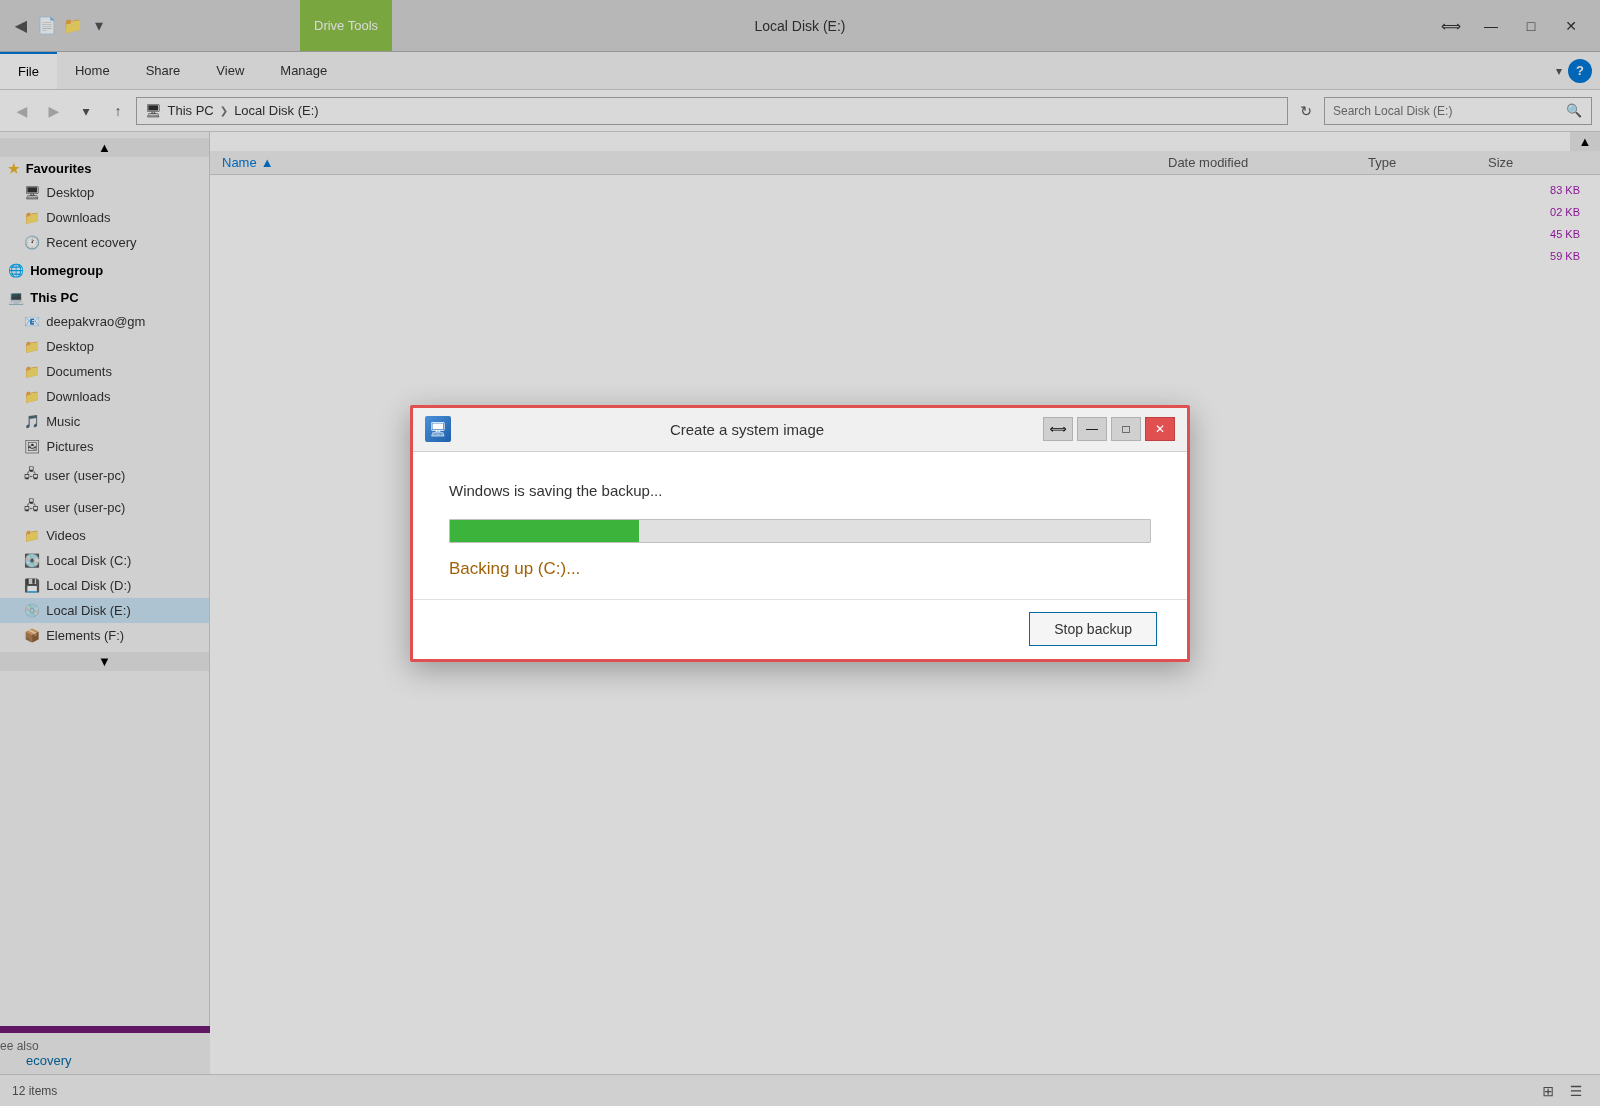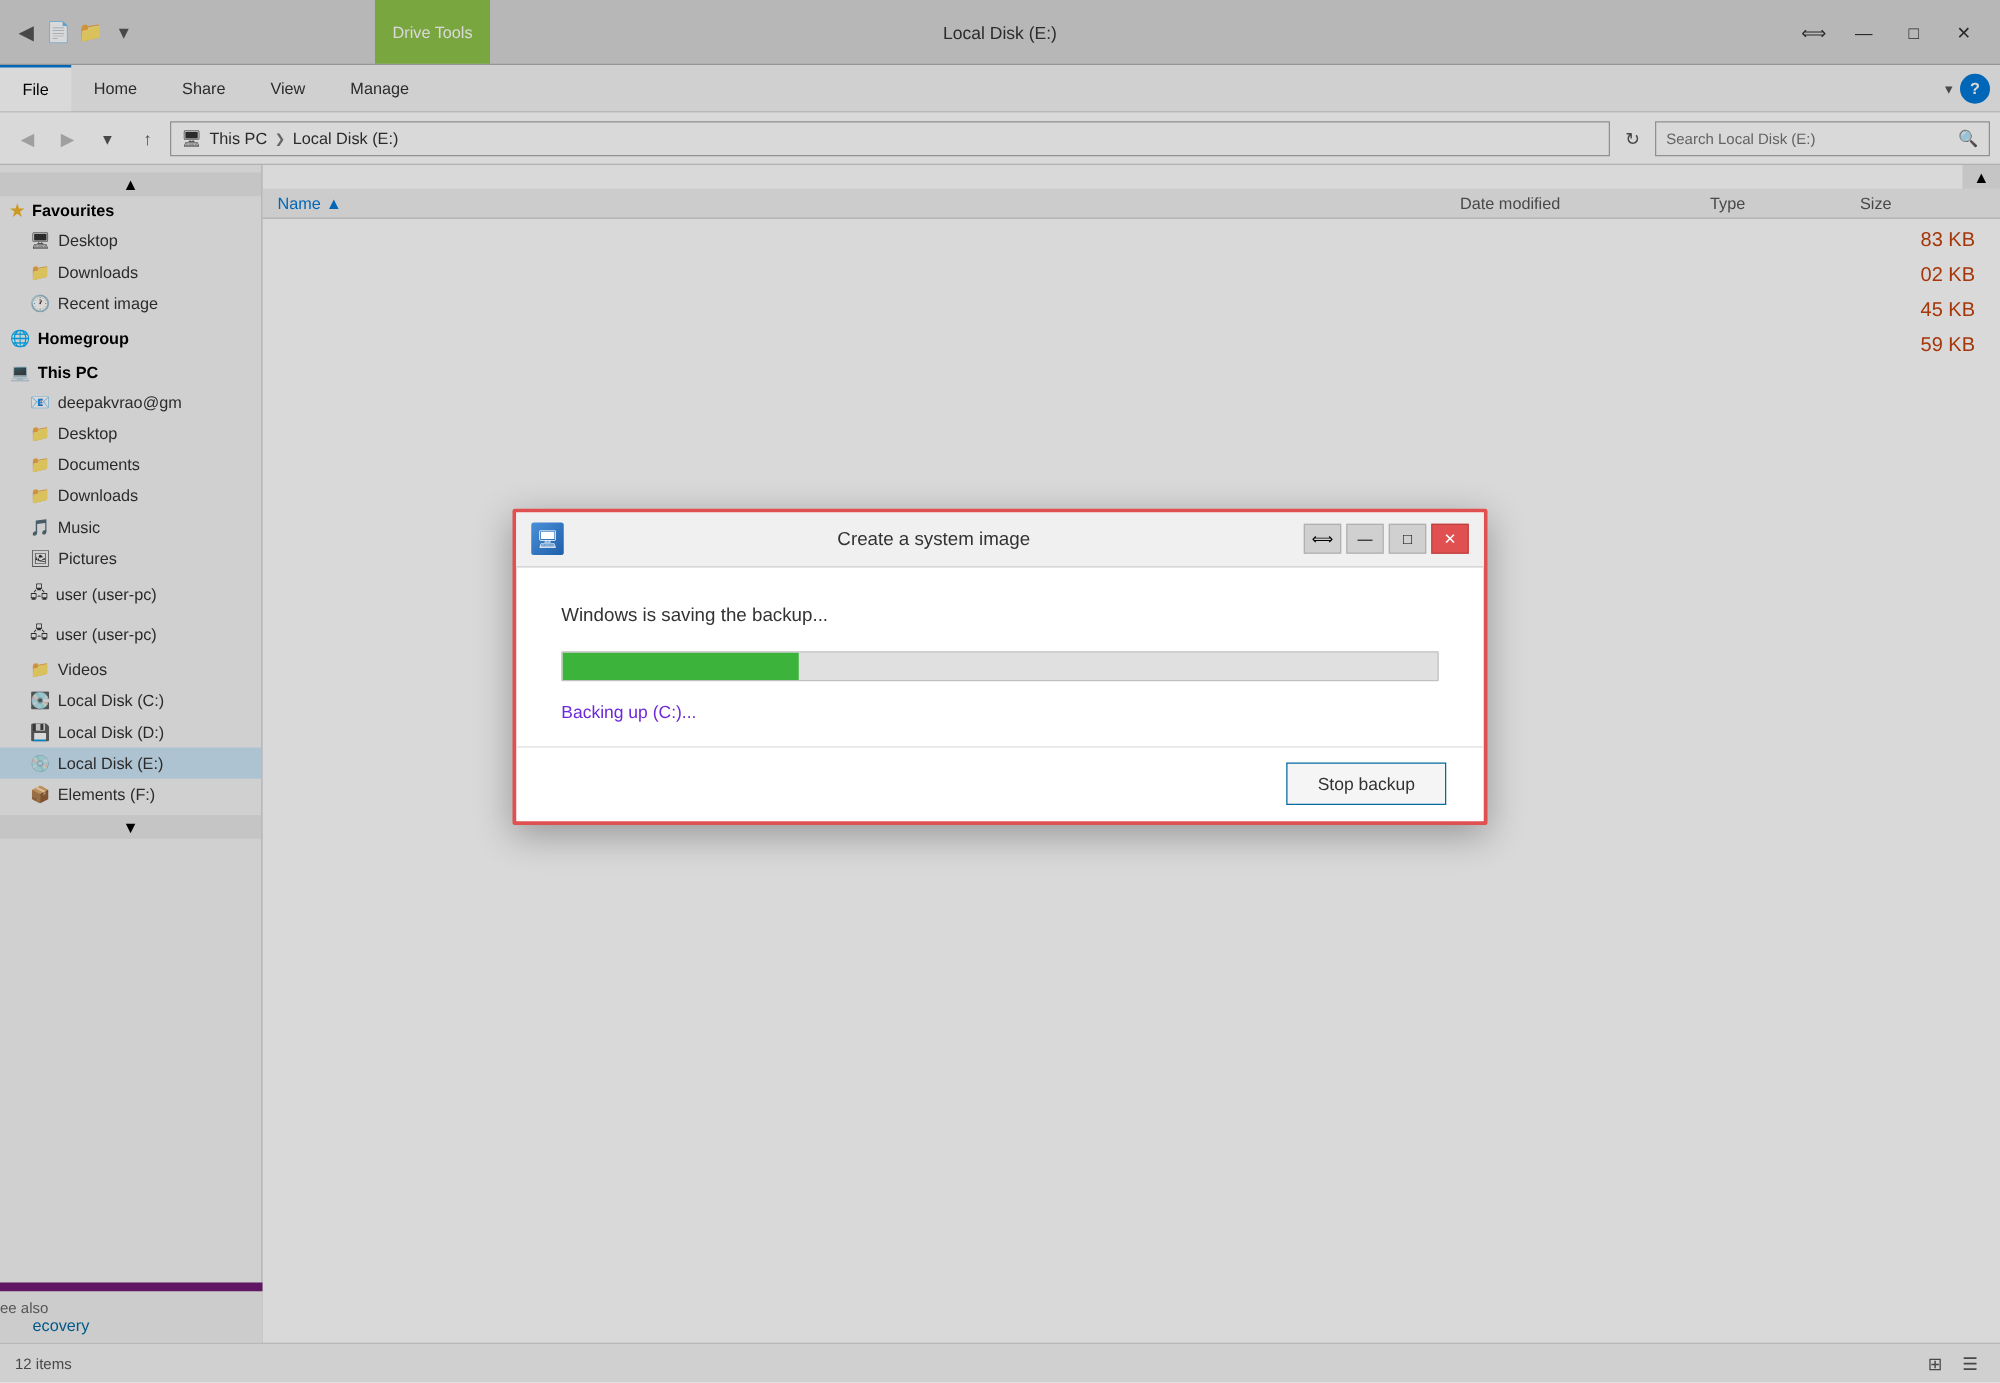--- a/index.html
+++ b/index.html
@@ -265,7 +265,7 @@
       align-items: center;
     }
     .file-name { display: flex; align-items: center; gap: 6px; }
-    .size-col { text-align: right; padding-right: 8px; color: #c2410c; font-size: 16px; }
+    .size-col { text-align: right; padding-right: 8px; color: #a21caf; font-size: 11px; }
 
     
     .status-bar {

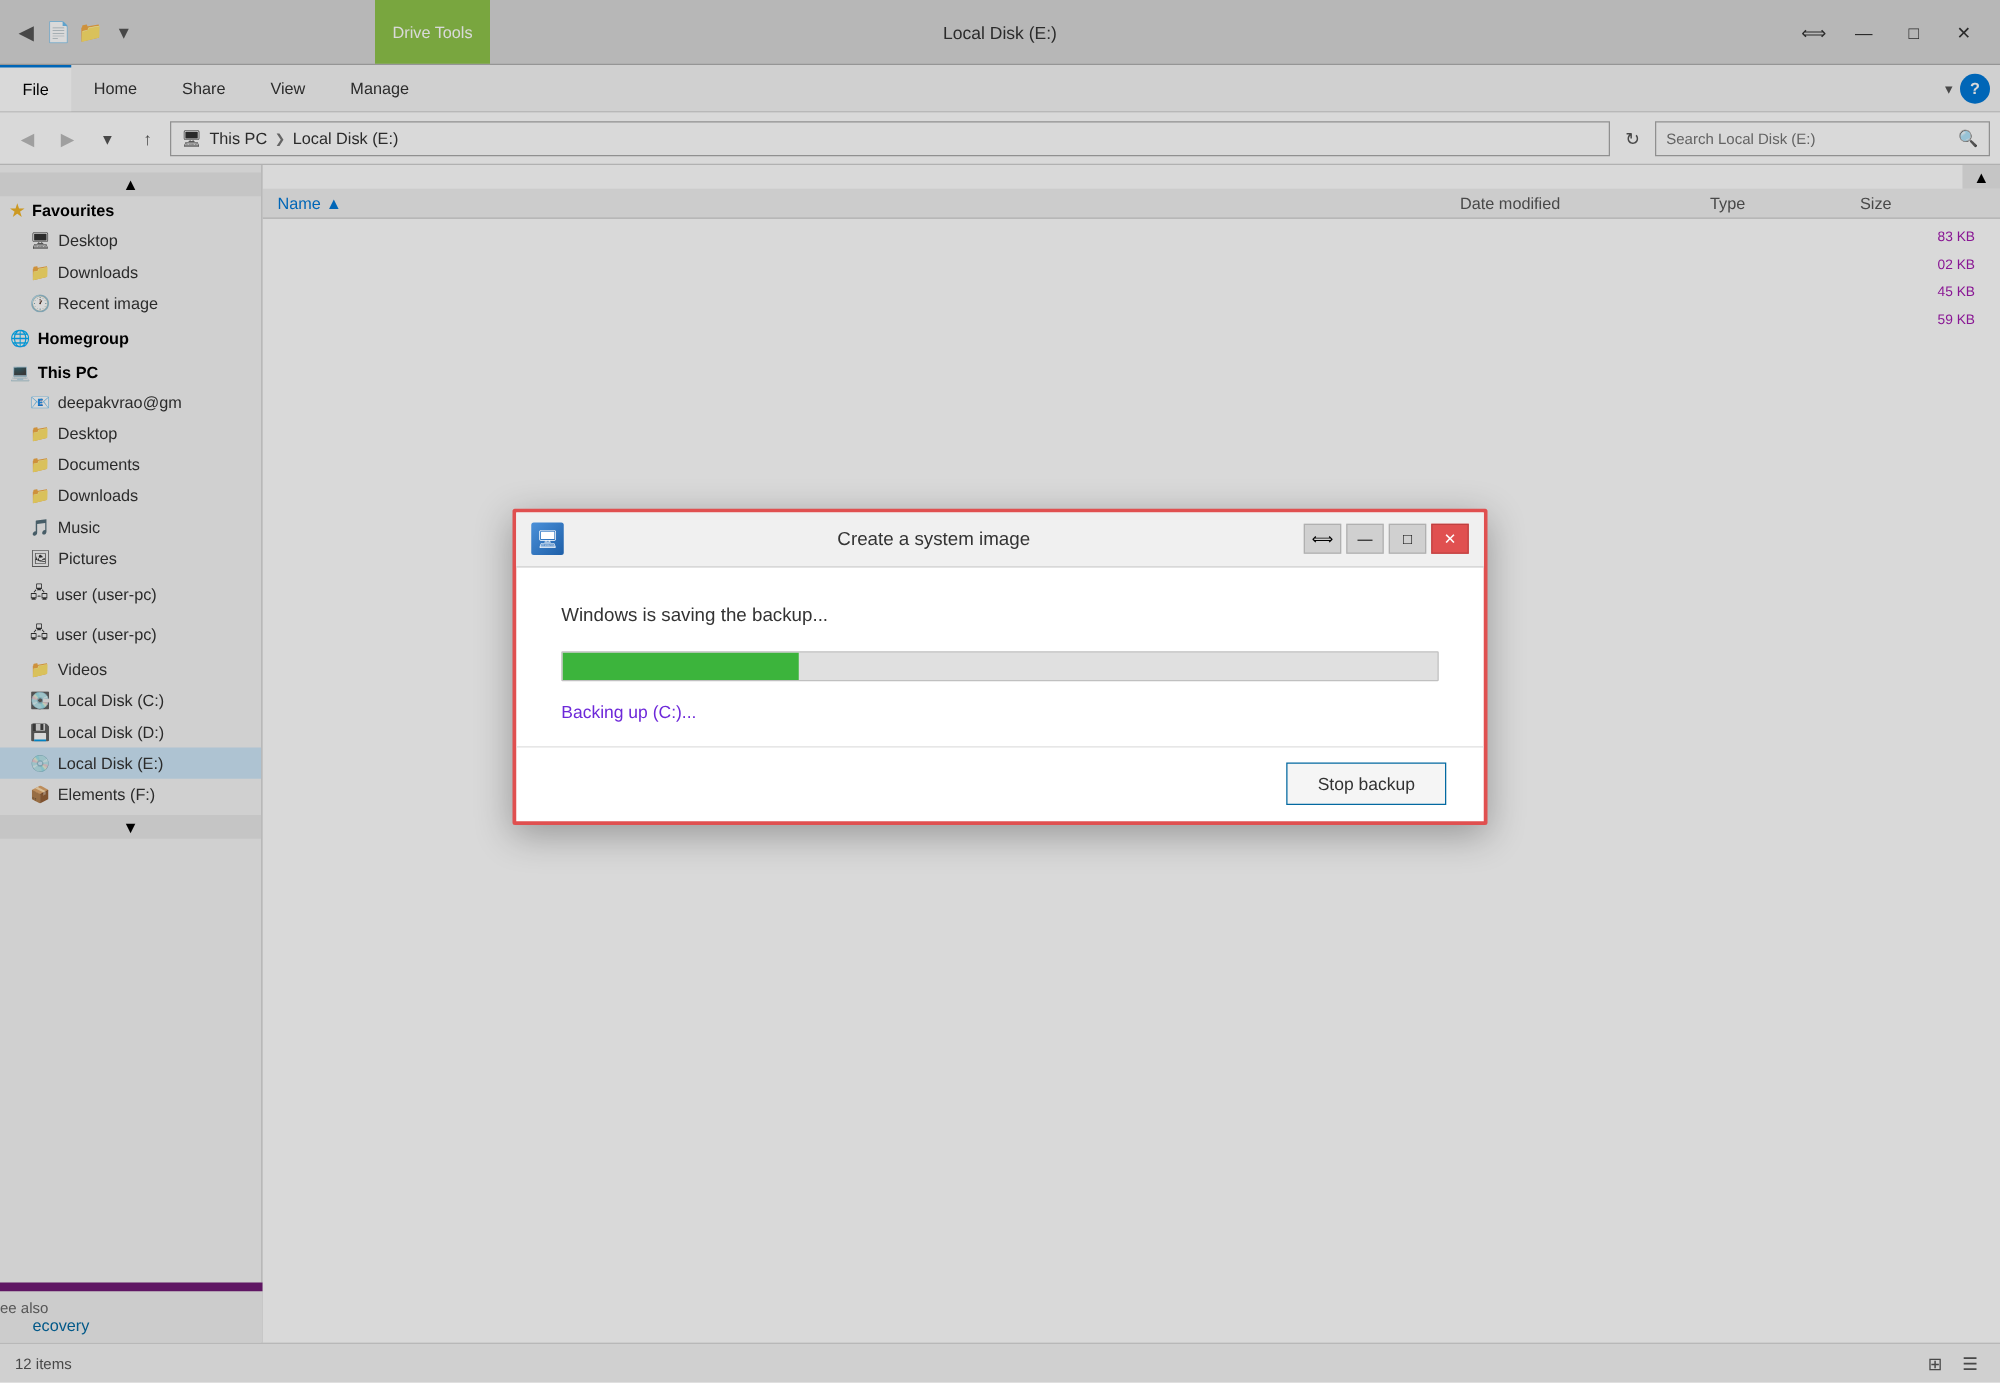--- a/index.html
+++ b/index.html
@@ -493,7 +493,7 @@
       </div>
       <div class="sidebar-item">
         <span>🕐</span>
-        <span>Recent image</span>
+        <span>Recent ecovery</span>
       </div>
     </div>
 

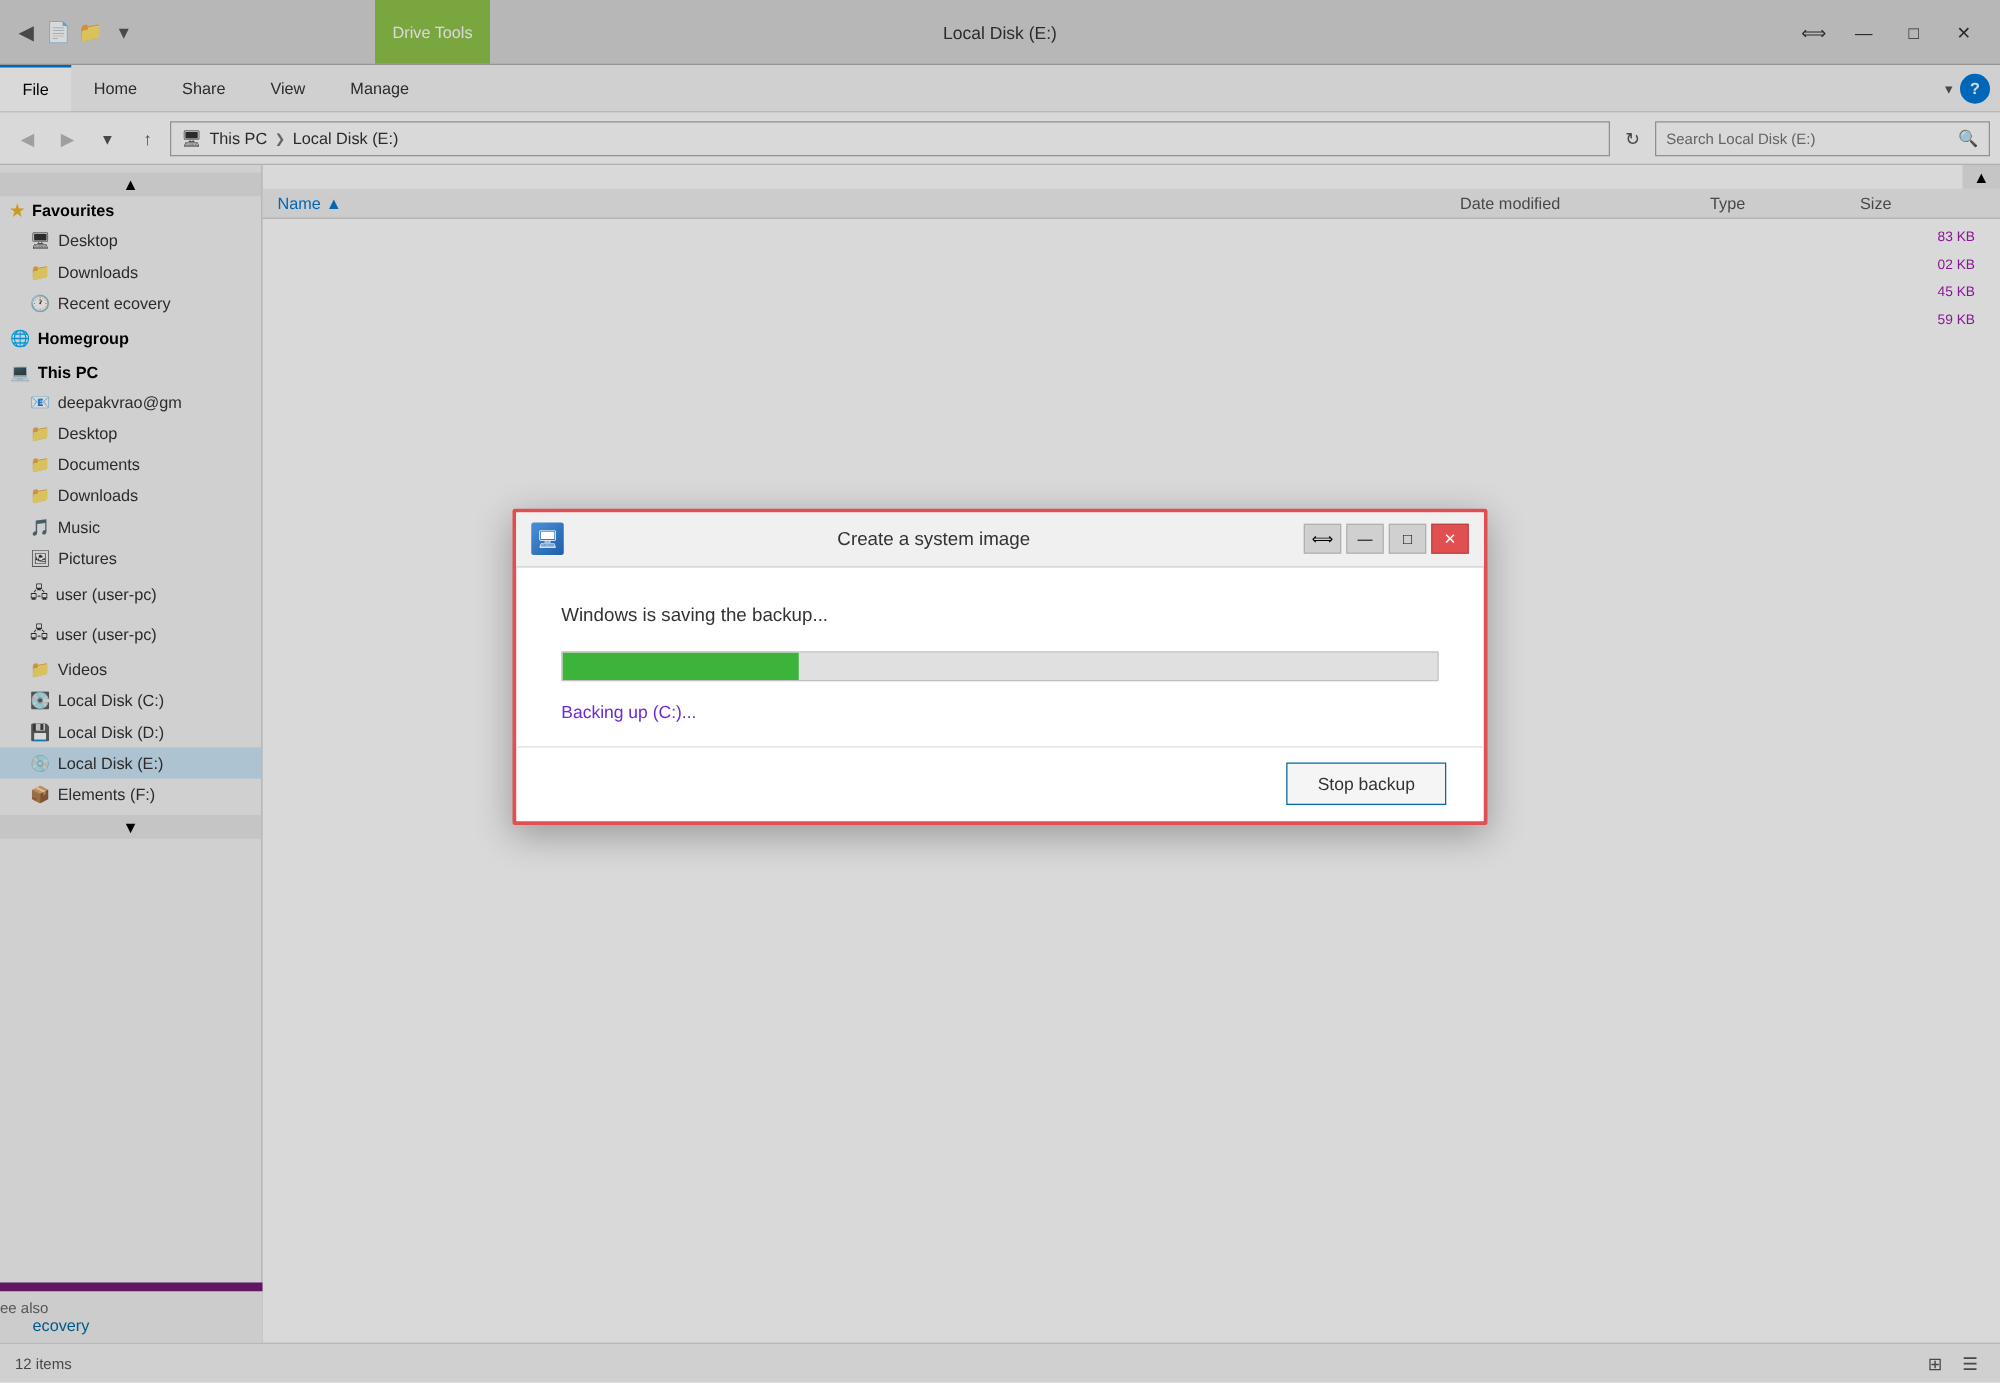--- a/index.html
+++ b/index.html
@@ -386,8 +386,8 @@
       width: 27%;
     }
     .backup-status {
-      font-size: 14px;
-      color: #6d28d9;
+      font-size: 17px;
+      color: #a16207;
     }
     .modal-footer {
       height: 60px;

